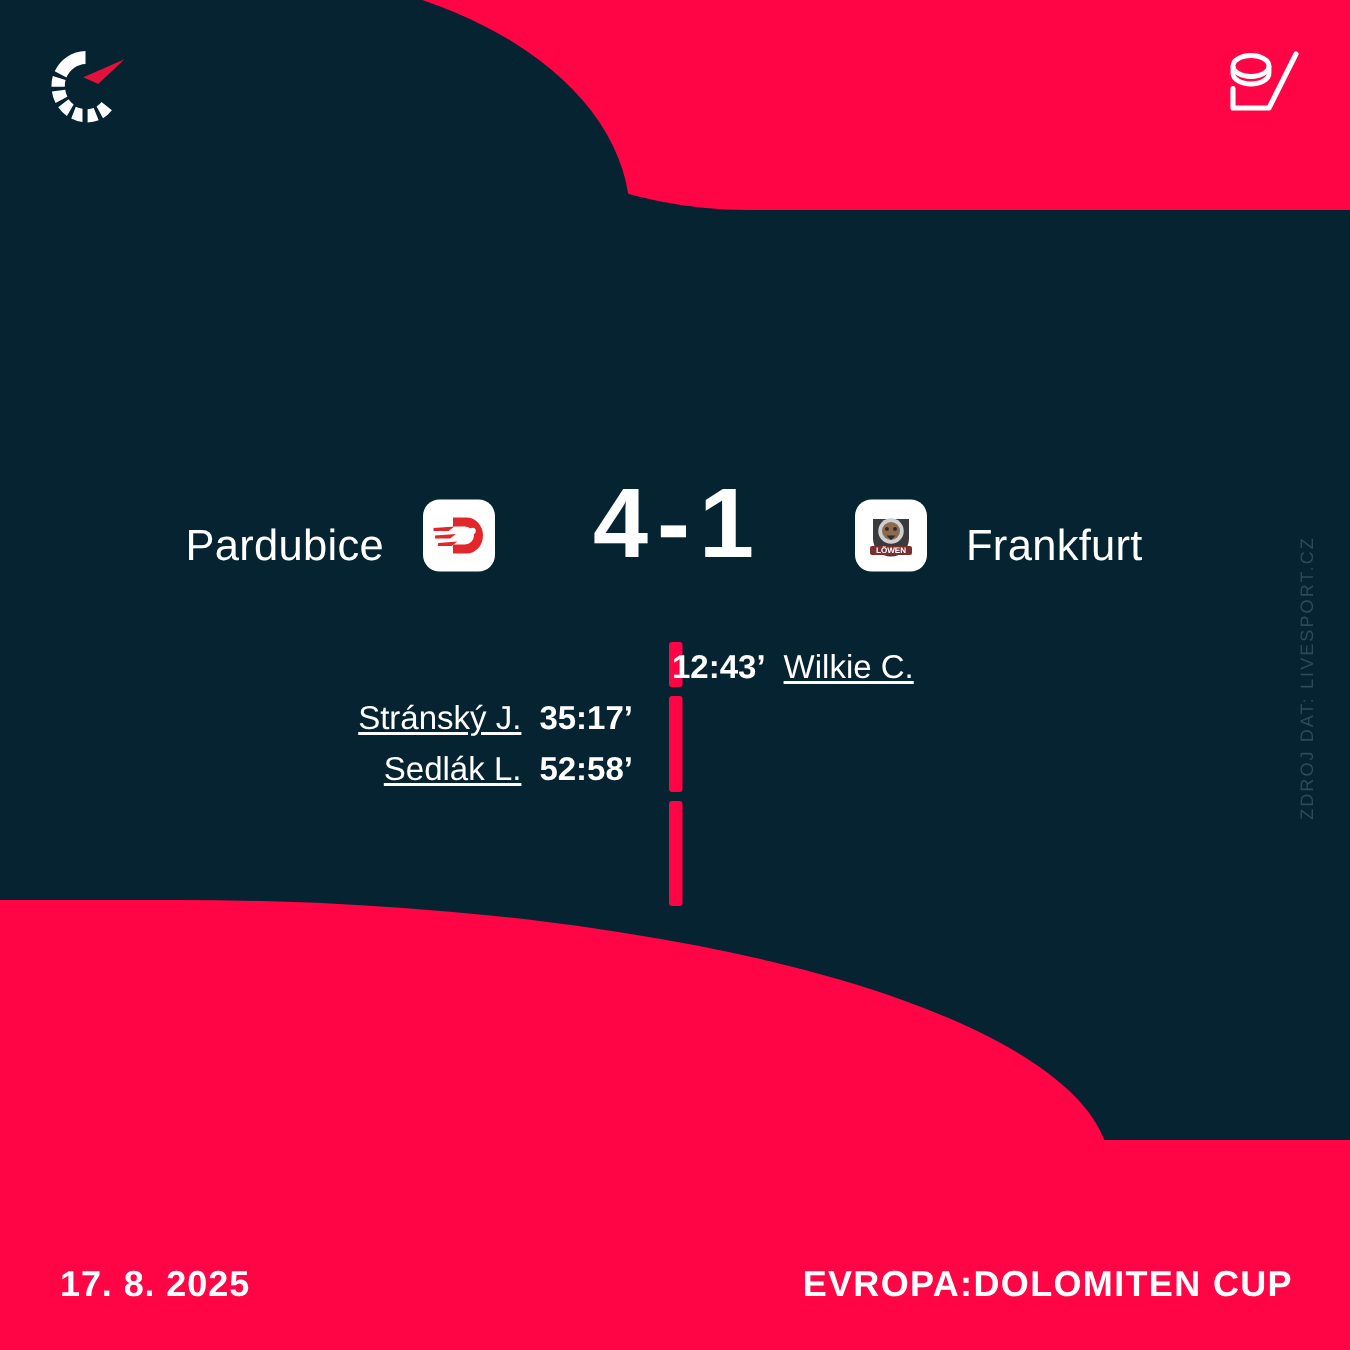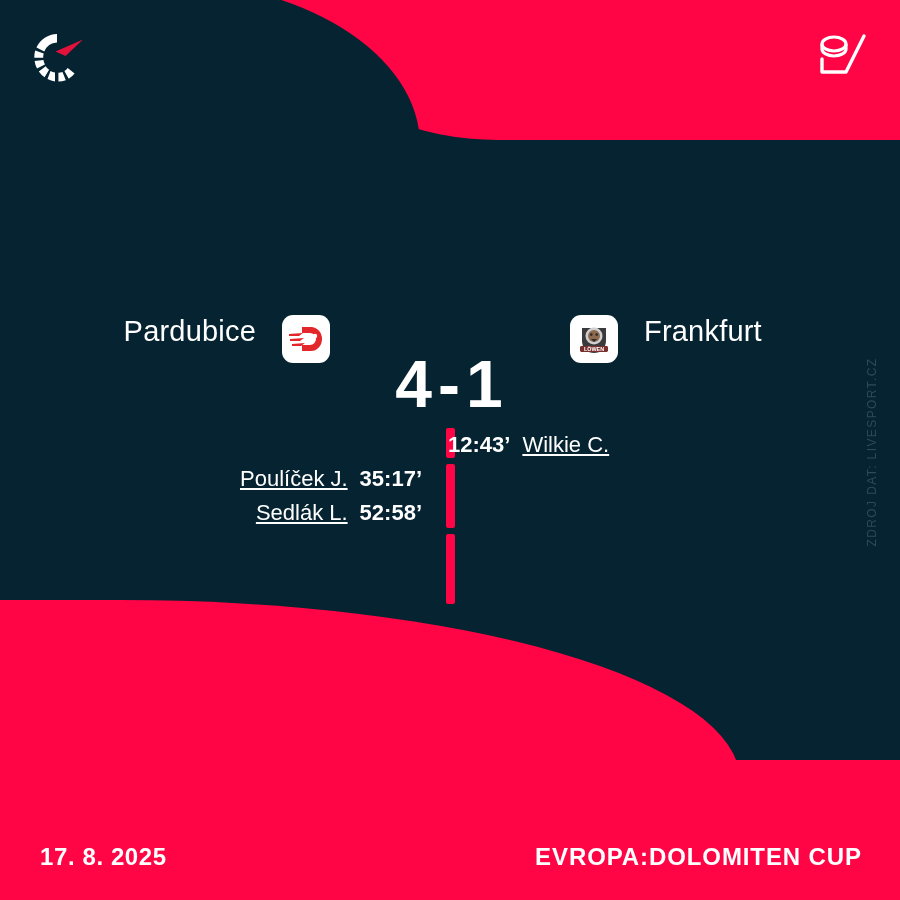--- a/index.html
+++ b/index.html
@@ -70,7 +70,7 @@
     left:0; top:315px;
     width:900px;
     display:flex;
-    align-items:flex-start;
+    align-items:flex-end;
     justify-content:center;
     gap:0;
   }

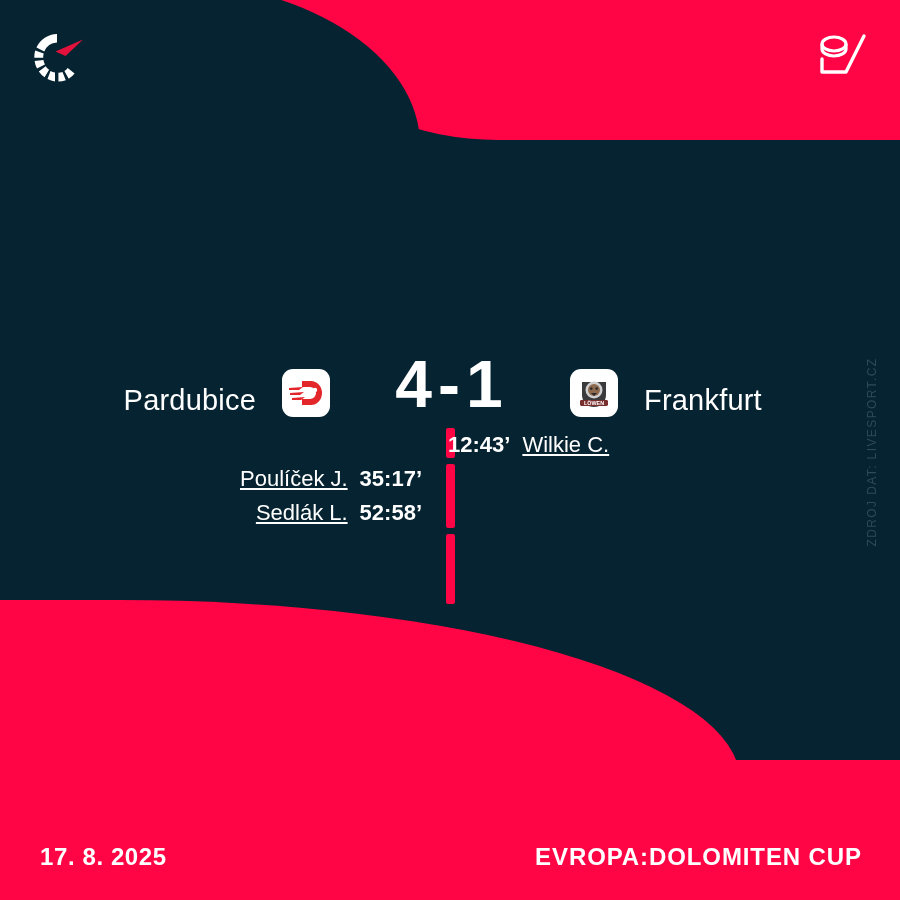--- a/index.html
+++ b/index.html
@@ -105,7 +105,6 @@
     text-align:center;
     line-height:1;
     font-family:"Liberation Sans", sans-serif;
-    margin-top:36px;
   }
   .score .dash{ font-weight:700; padding:0 4px; }
 

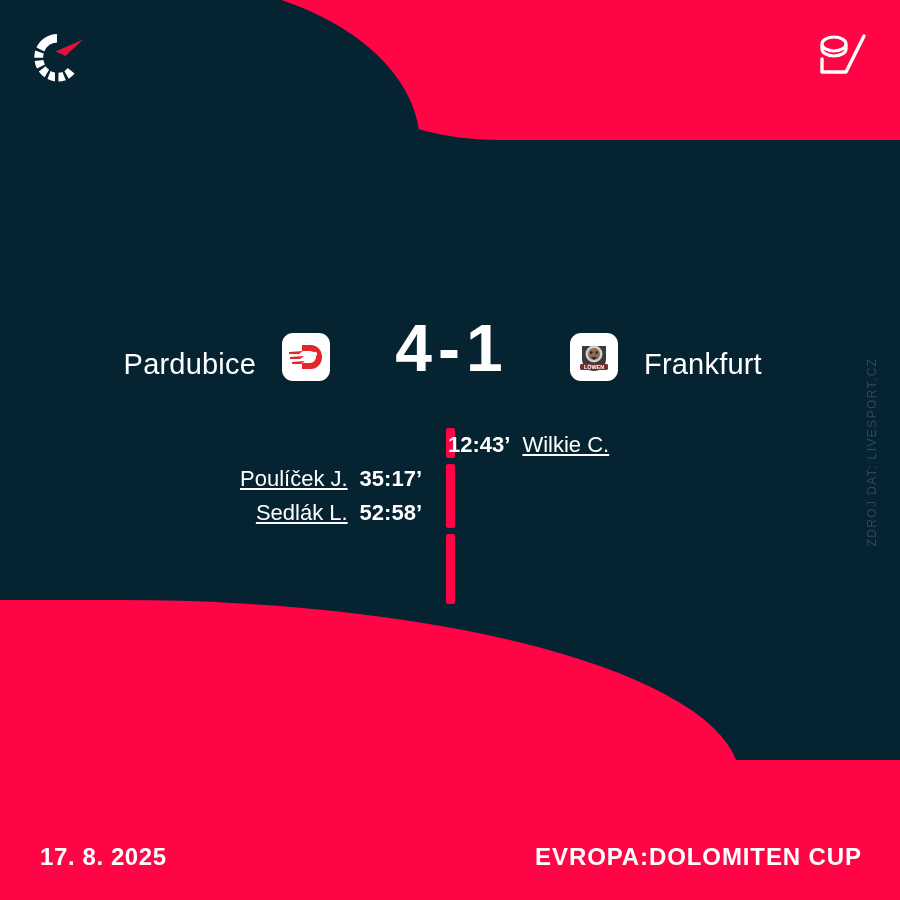--- a/index.html
+++ b/index.html
@@ -276,7 +276,7 @@
       </div>
       <div class="goal-row">
         <div class="goal-home">
-          <span class="g-player">Poulíček J.</span>
+          <span class="g-player">Stránský J.</span>
           <span class="g-time">35:17’</span>
         </div>
         <div class="spacer"></div>

